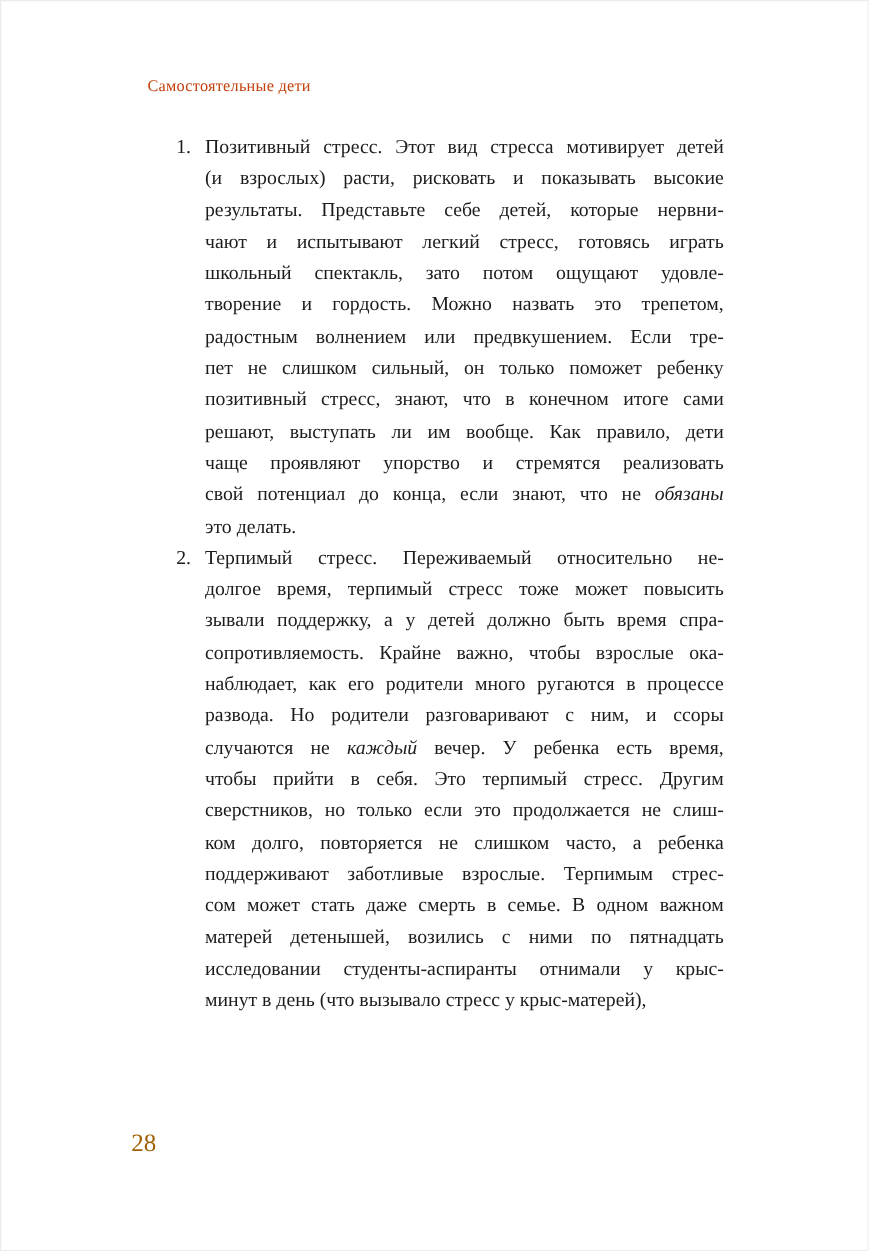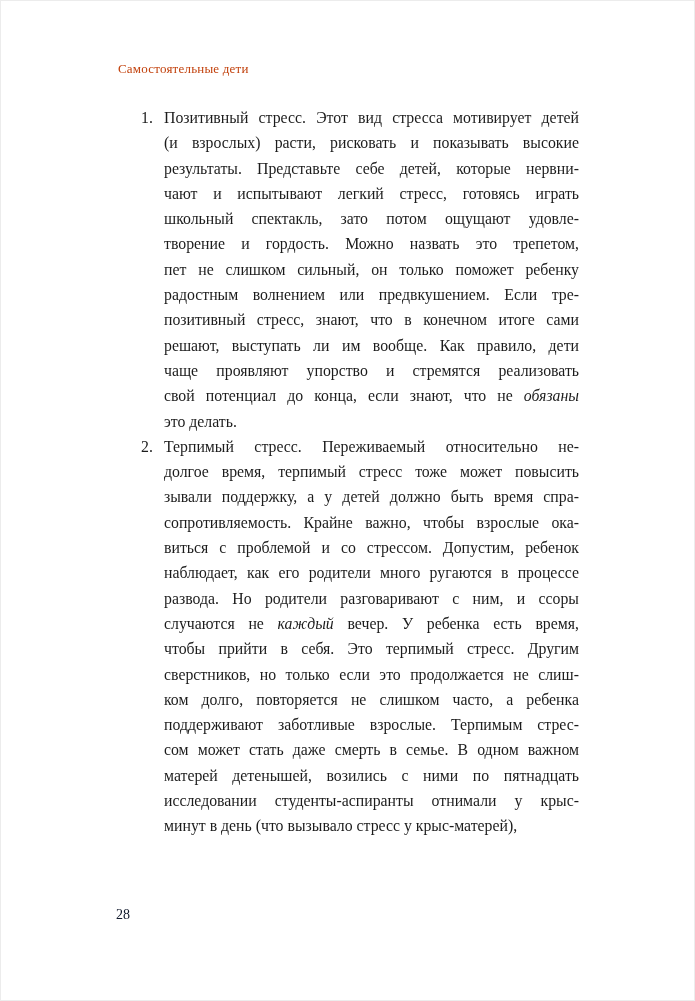--- a/index.html
+++ b/index.html
@@ -85,8 +85,8 @@
           <div class="line">чают и испытывают легкий стресс, готовясь играть</div>
           <div class="line">школьный спектакль, зато потом ощущают удовле-</div>
           <div class="line">творение и гордость. Можно назвать это трепетом,</div>
+          <div class="line">радостным волнением или предвкушением. Если тре-</div>
           <div class="line">пет не слишком сильный, он только поможет ребенку</div>
-          <div class="line">радостным волнением или предвкушением. Если тре-</div>
           <div class="line">позитивный стресс, знают, что в конечном итоге сами</div>
           <div class="line">решают, выступать ли им вообще. Как правило, дети</div>
           <div class="line">чаще проявляют упорство и стремятся реализовать</div>

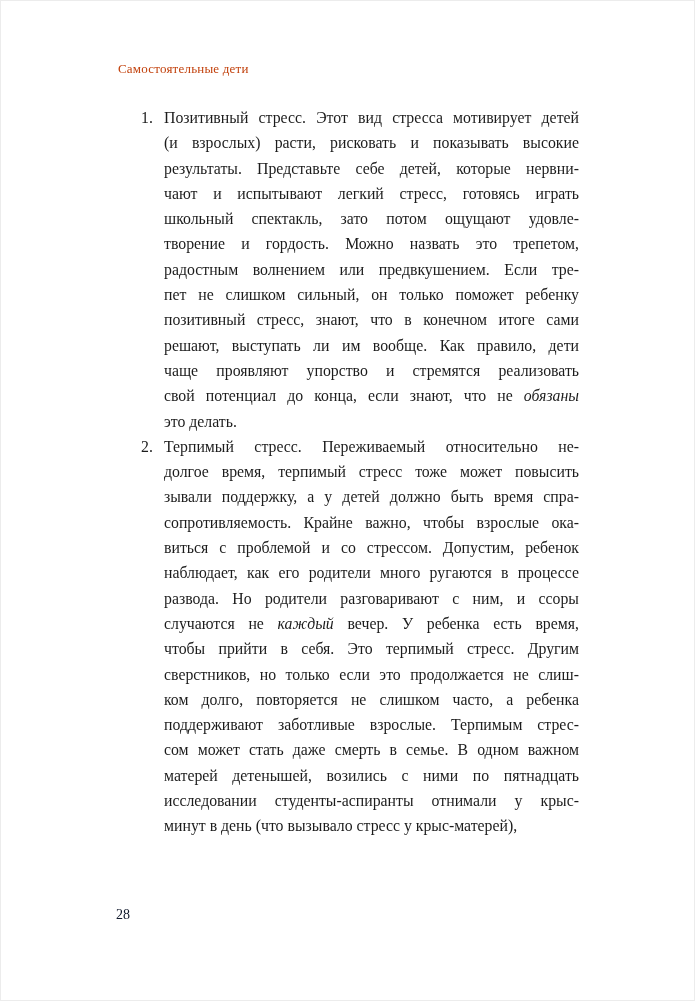--- a/index.html
+++ b/index.html
@@ -101,7 +101,6 @@
           <div class="line">долгое время, терпимый стресс тоже может повысить</div>
           <div class="line">зывали поддержку, а у детей должно быть время спра-</div>
           <div class="line">сопротивляемость. Крайне важно, чтобы взрослые ока-</div>
-          <div class="line">виться с проблемой и со стрессом. Допустим, ребенок</div>
           <div class="line">наблюдает, как его родители много ругаются в процессе</div>
           <div class="line">развода. Но родители разговаривают с ним, и ссоры</div>
           <div class="line">случаются не <i>каждый</i> вечер. У ребенка есть время,</div>

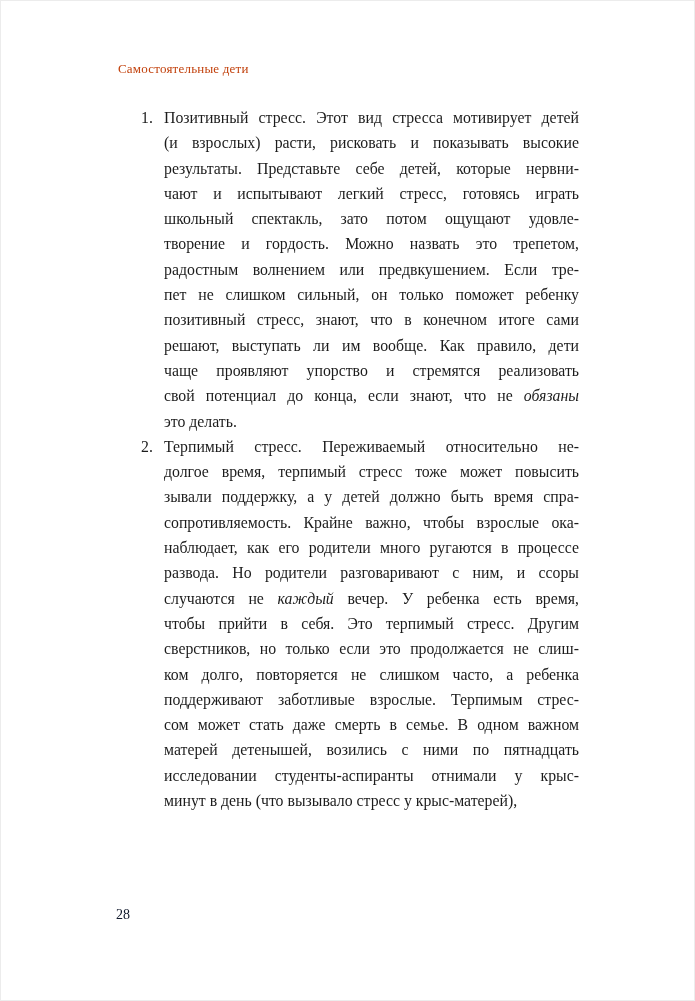--- a/index.html
+++ b/index.html
@@ -62,11 +62,11 @@
   }
   .page-number {
     position: absolute;
-    left: 115px;
+    left: 104px;
     top: 905px;
-    font-size: 14px;
+    font-size: 20px;
     line-height: 18px;
-    color: #0f172a;
+    color: #a16207;
   }
 </style>
 </head>

